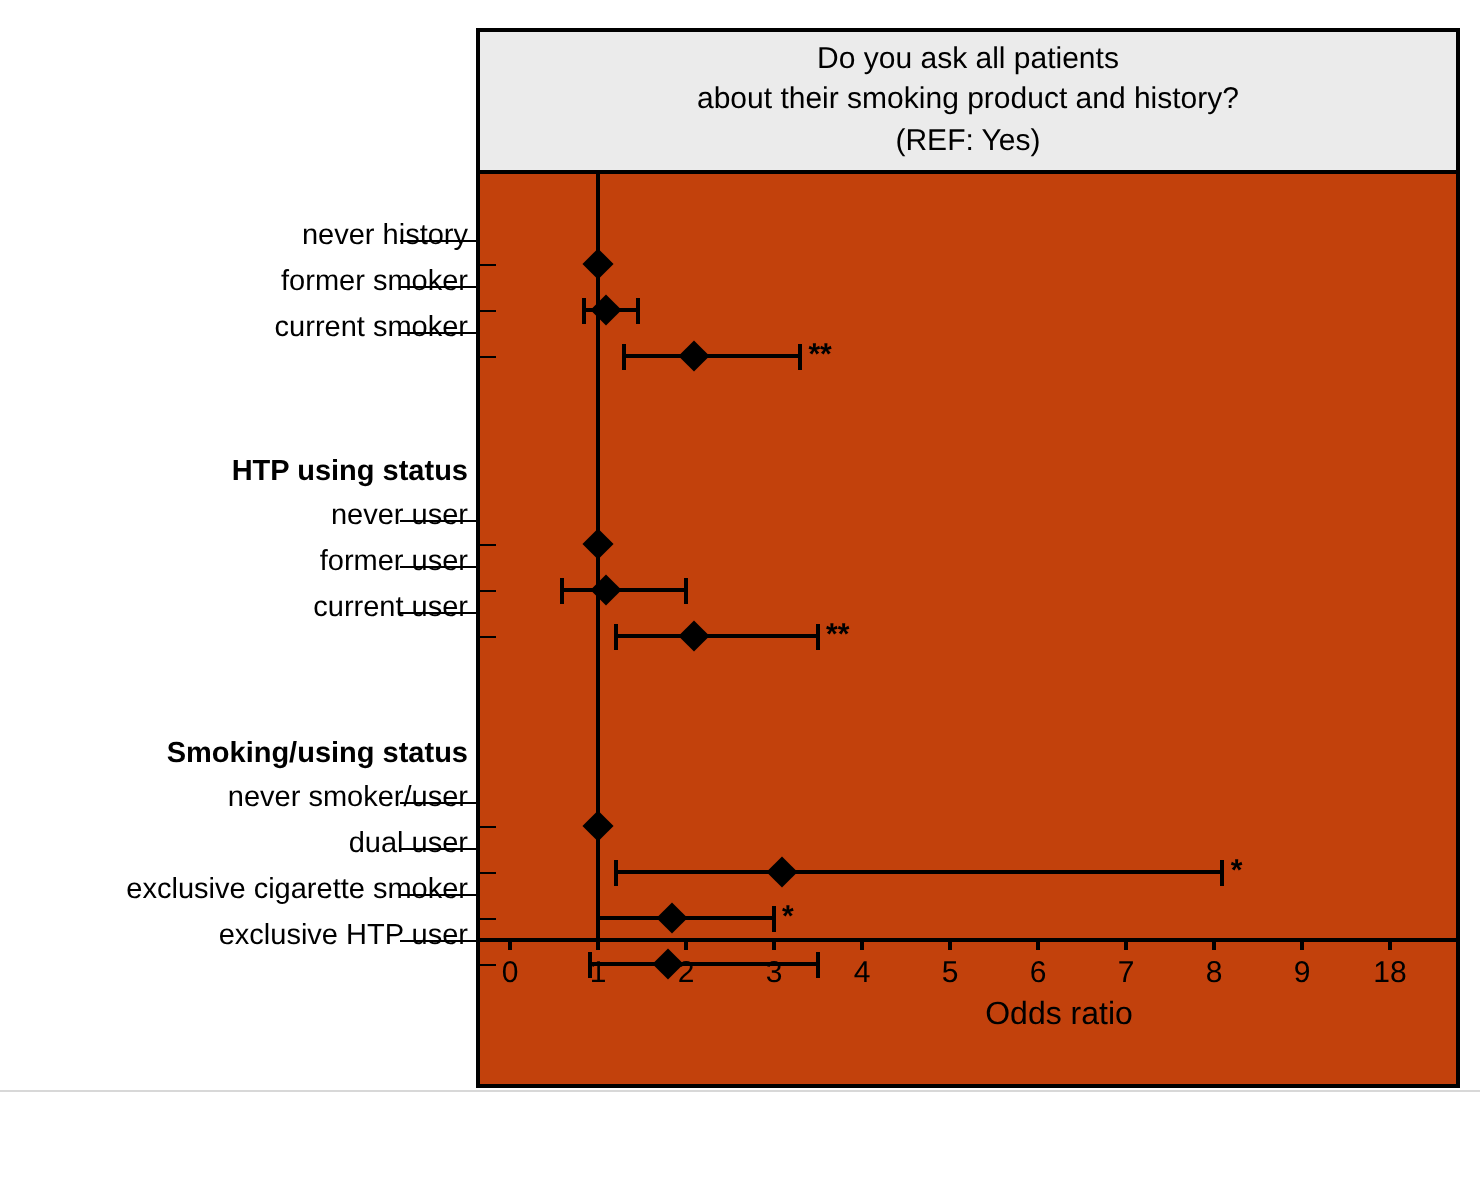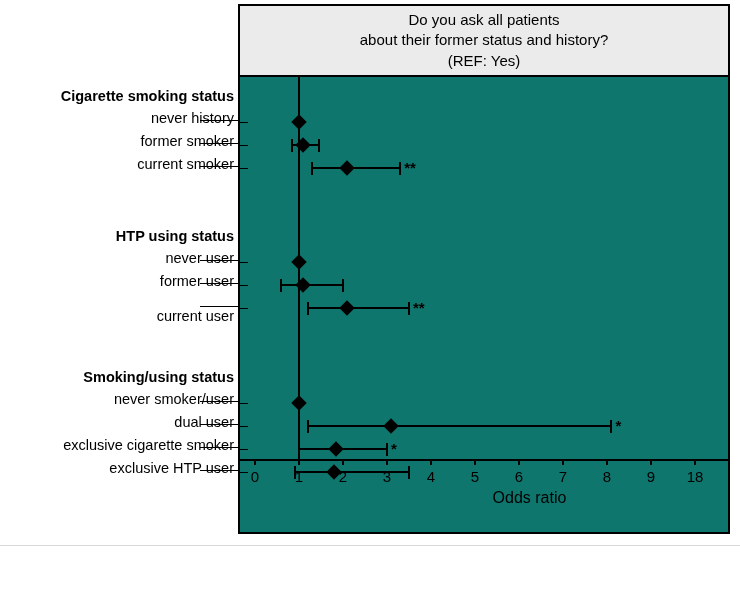--- a/index.html
+++ b/index.html
@@ -50,12 +50,12 @@
   #plot {
     position: absolute;
     left: 238px;
-    top: 4px;
+    top: 14px;
     width: 492px;
     height: 530px;
     border: 2px solid #000;
     box-sizing: border-box;
-    background: #0f766e;
+    background: #c2410c;
   }
   #title-box {
     position: absolute;

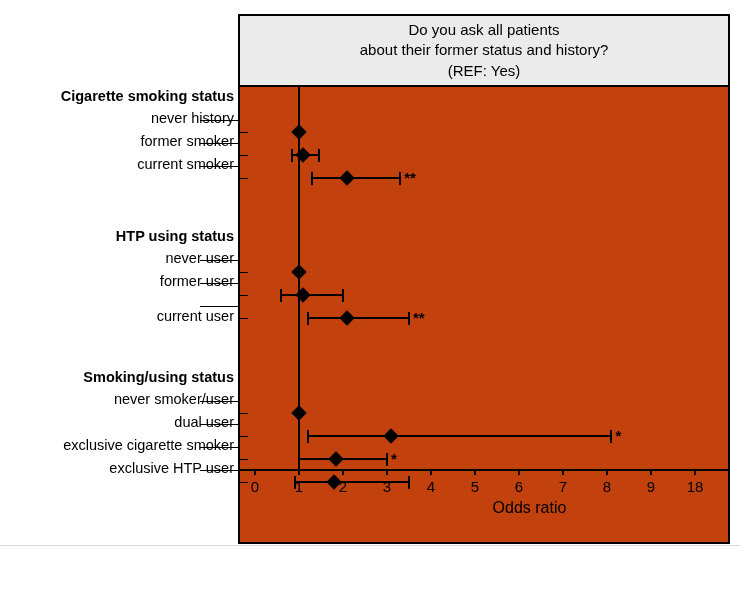--- a/index.html
+++ b/index.html
@@ -200,7 +200,7 @@
   <div id="plot">
     <div id="title-box">
       <div>Do you ask all patients</div>
-      <div>about their former status and history?</div>
+      <div>about their smoking product and history?</div>
       <div>(REF: Yes)</div>
     </div>
 

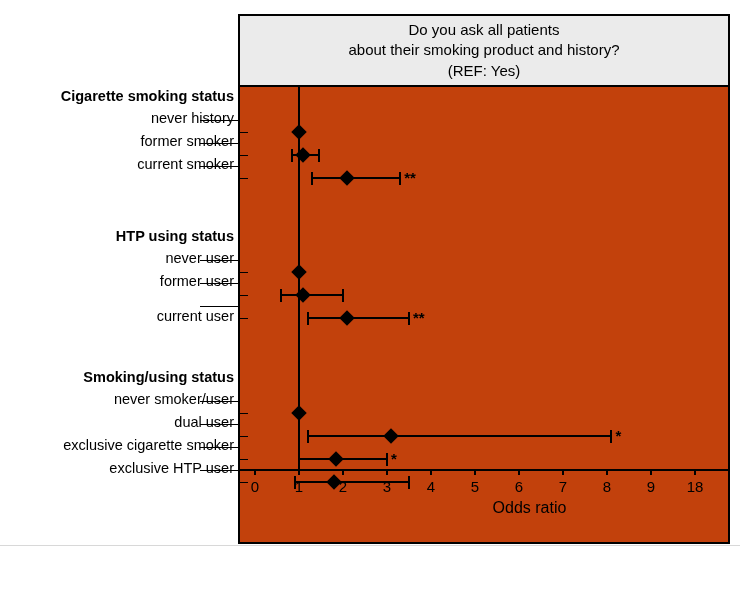--- a/index.html
+++ b/index.html
@@ -180,7 +180,6 @@
 <div id="page">
 
   <div id="labels">
-    <div class="grp-head" style="top:88px;">Cigarette smoking status</div>
     <div class="row-label" style="top:110px;">never history</div>
     <div class="row-label" style="top:133px;">former smoker</div>
     <div class="row-label" style="top:156px;">current smoker</div>

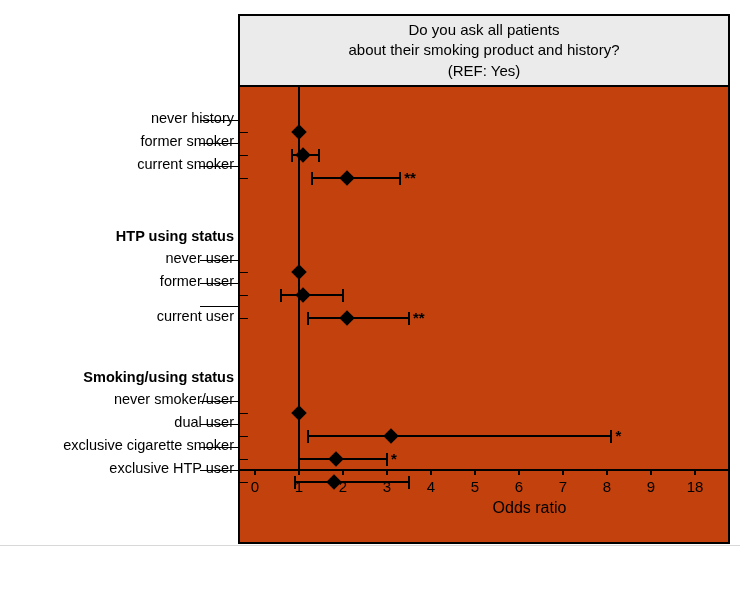--- a/index.html
+++ b/index.html
@@ -187,7 +187,7 @@
     <div class="grp-head" style="top:228px;">HTP using status</div>
     <div class="row-label" style="top:250px;">never user</div>
     <div class="row-label" style="top:273px;">former user</div>
-    <div class="row-label" style="top:308px;">current user</div>
+    <div class="row-label" style="top:296px;">current user</div>
 
     <div class="grp-head" style="top:369px;">Smoking/using status</div>
     <div class="row-label" style="top:391px;">never smoker/user</div>

